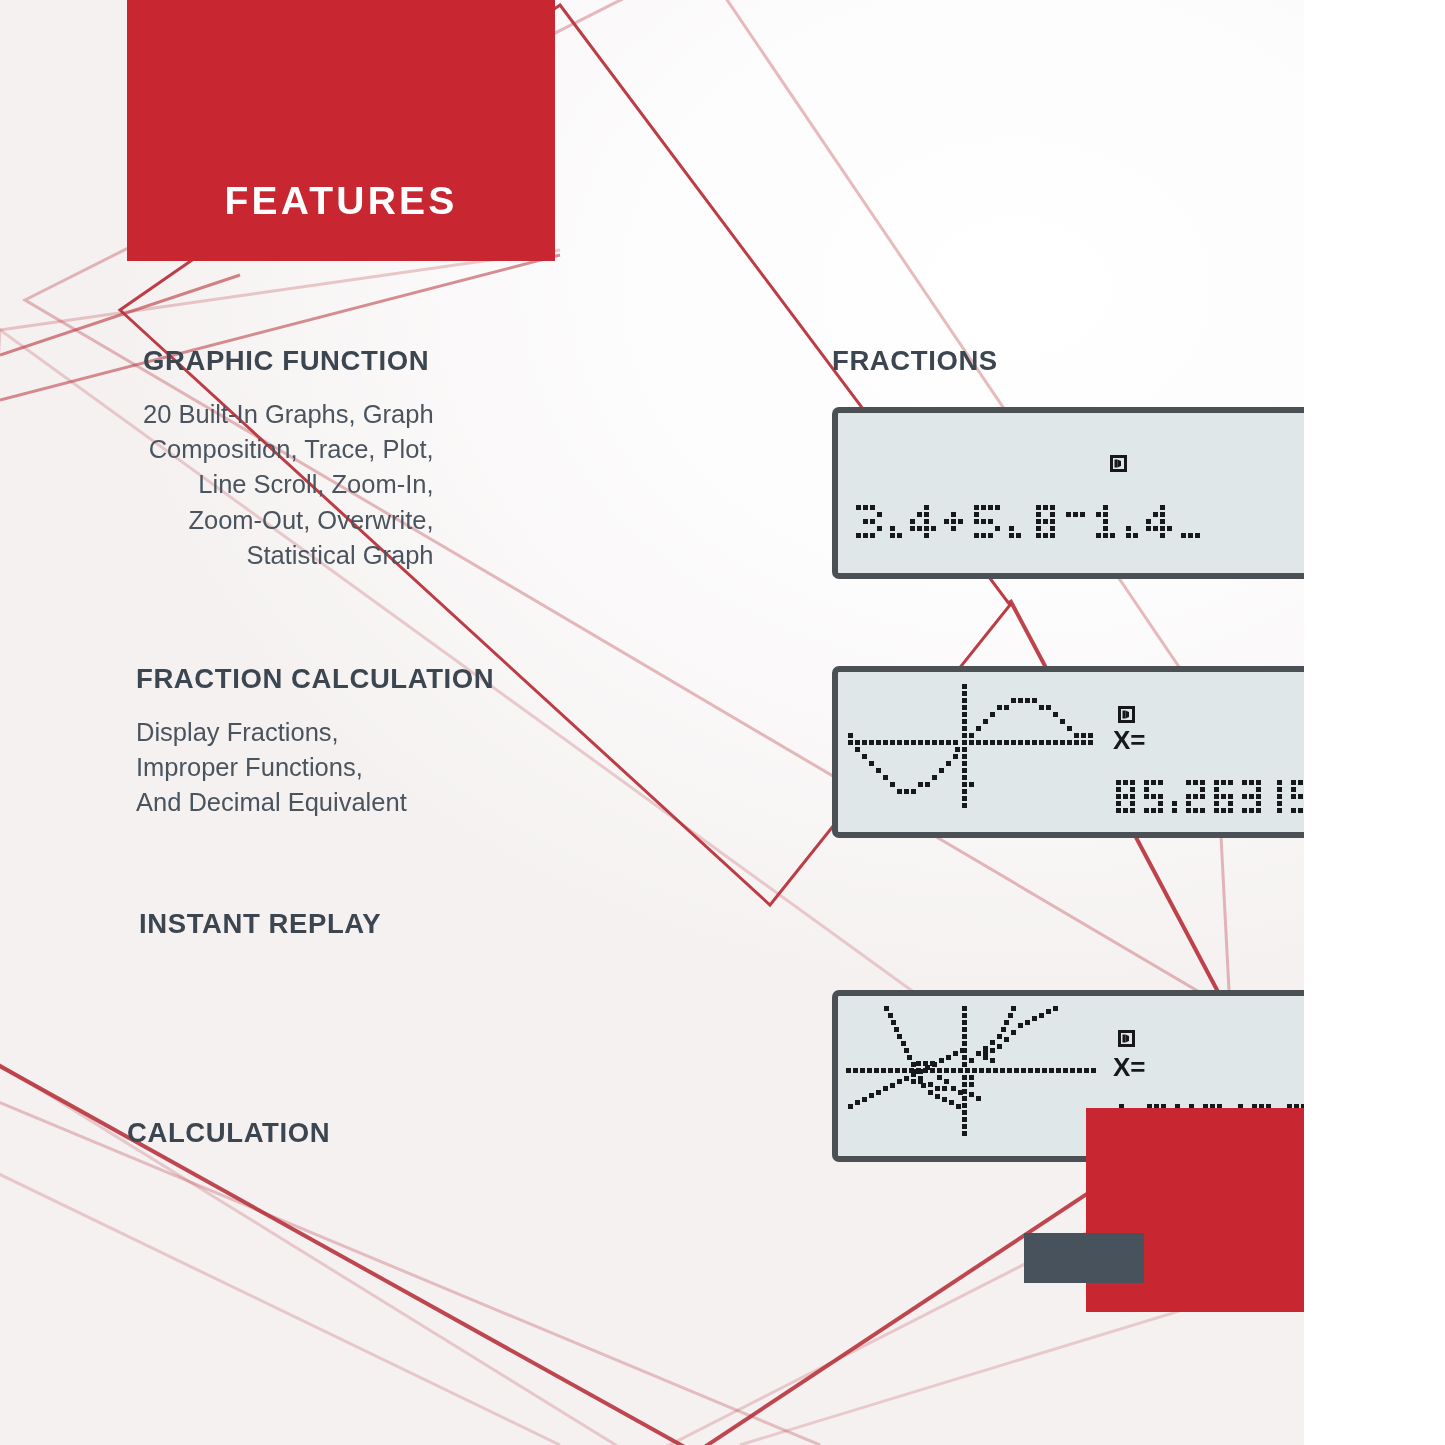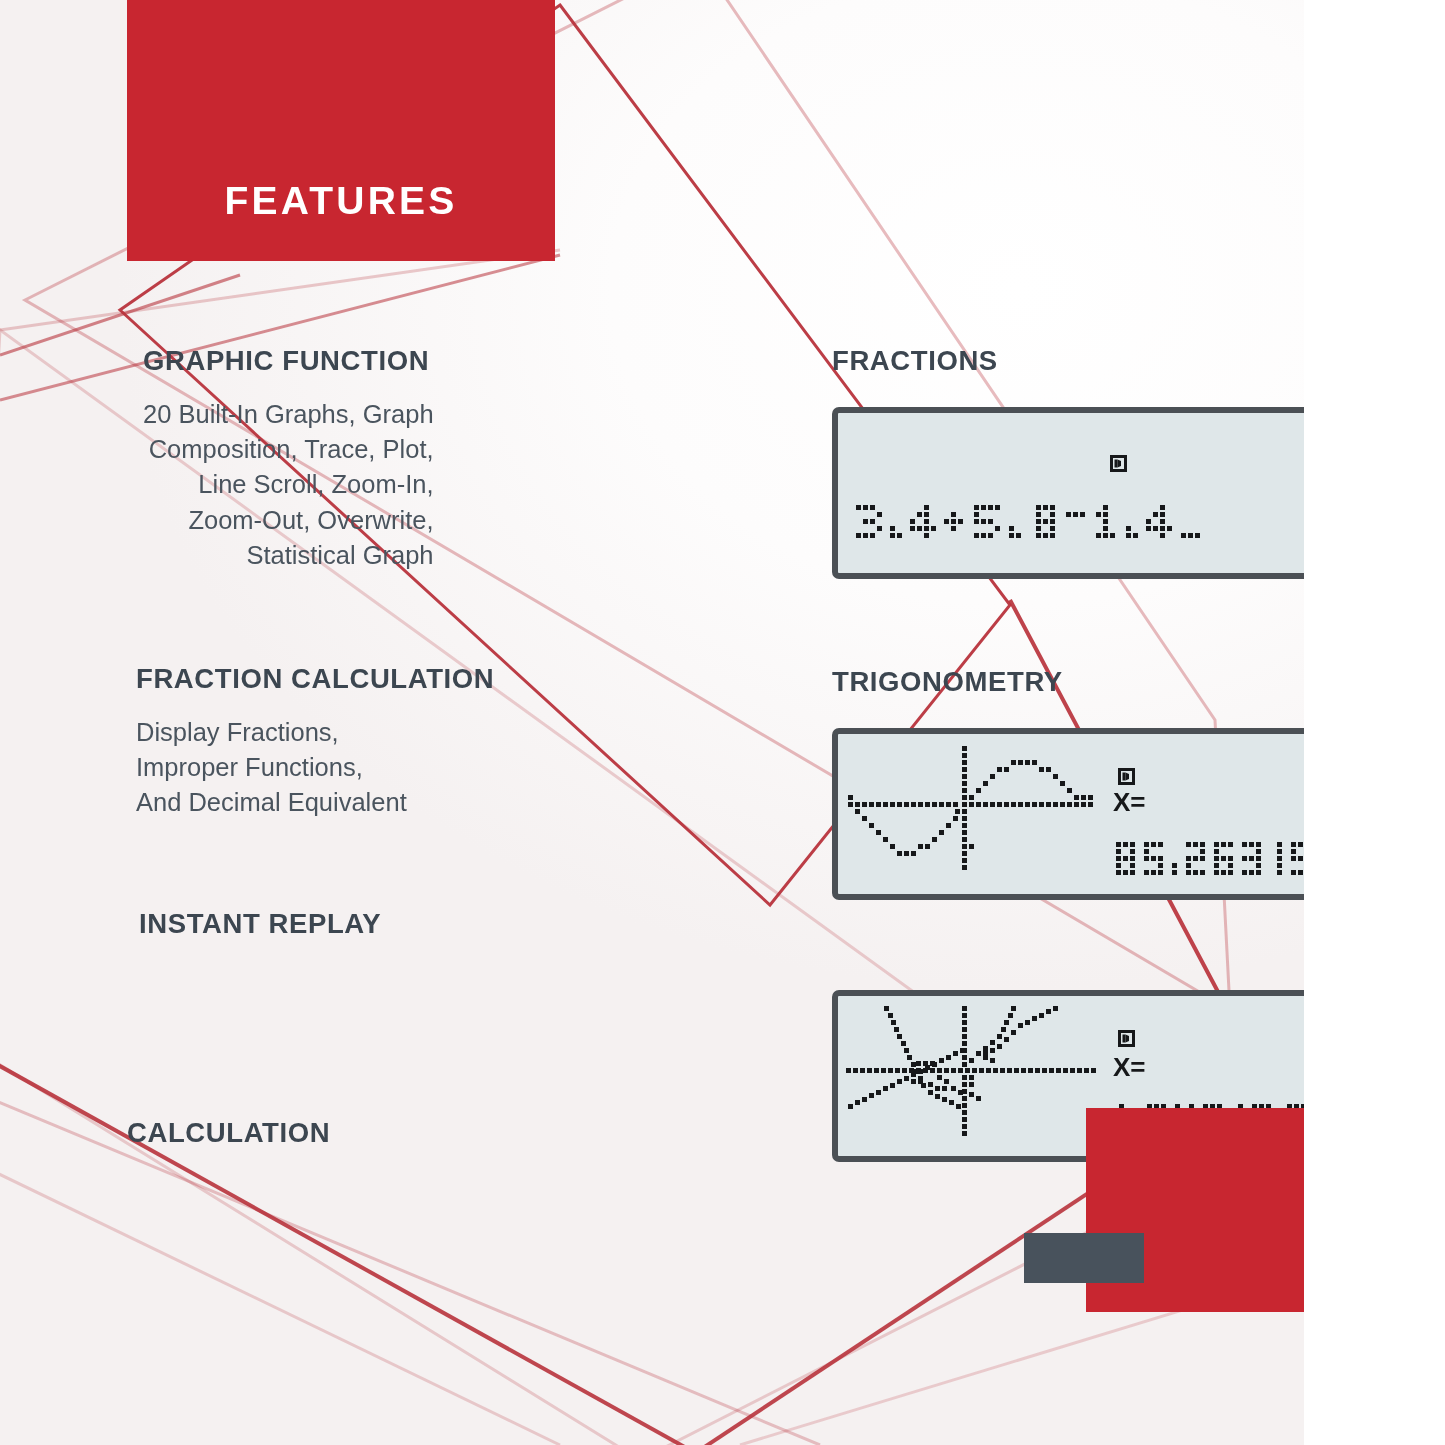--- a/index.html
+++ b/index.html
@@ -252,7 +252,6 @@
     </div>
 
     <div class="panel p2">
-      <h3 style="color: rgb(60, 70, 80);">TRIGONOMETRY</h3>
       <div class="lcd lcd-tall" style="background: rgb(223, 231, 233); border-color: rgb(75, 80, 85);">
         <svg width="493" height="160" viewBox="0 0 493 160">
           <g fill="#16181a">

